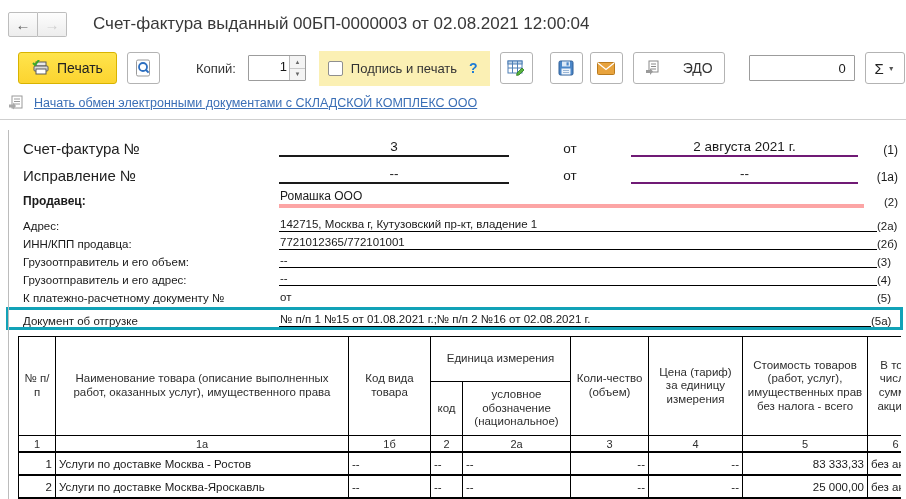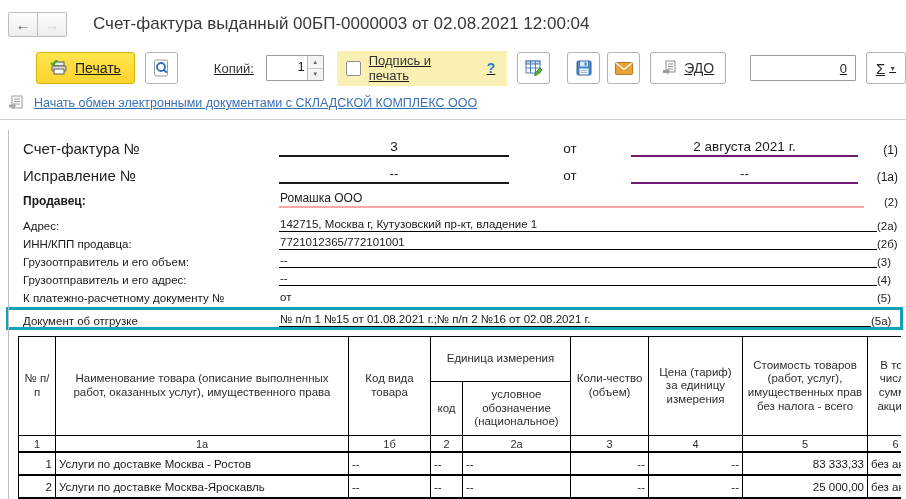--- a/index.html
+++ b/index.html
@@ -17,7 +17,7 @@
   .nav-btn.fwd{border-radius:0 2px 2px 0;border-left:none;color:#cfcfcf;}
   .win-title{margin-left:26px;font-size:17px;color:#383838;white-space:nowrap;}
   
-  .toolbar{display:flex;align-items:center;margin:10px 0 0 36px;height:36px;text-decoration:underline;}
+  .toolbar{display:flex;align-items:center;margin:10px 0 0 18px;height:36px;}
   .btn{display:flex;align-items:center;justify-content:center;background:#fff;
     border:1px solid #b3b3b3;border-radius:3px;cursor:default;}
   .btn-sq{width:31px;height:30px;}

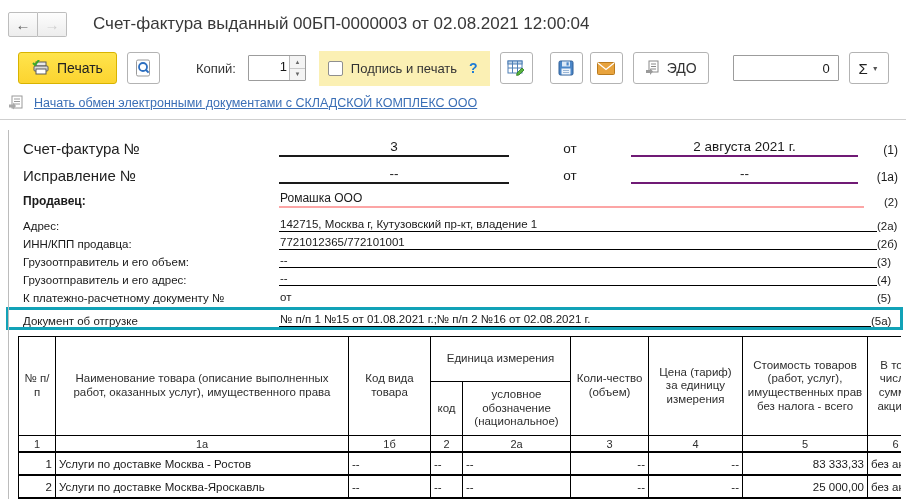--- a/index.html
+++ b/index.html
@@ -38,7 +38,7 @@
     padding:0 12px 0 9px;gap:8px;}
   .checkbox{width:13px;height:13px;background:#fff;border:1px solid #8f8f8f;border-radius:2px;}
   .help-q{color:#1d7bd6;font-size:14px;font-weight:bold;margin-left:4px;}
-  .edo-btn{height:30px;padding:0 11px;gap:6px;font-size:14px;color:#333;margin-left:10px;justify-content:space-between;}
+  .edo-btn{height:30px;padding:0 11px;gap:22px;font-size:14px;color:#333;margin-left:10px;justify-content:space-between;}
   .counter{width:106px;height:26px;border:1px solid #9c9c9c;margin-left:24px;border-radius:1px;
     display:flex;align-items:center;justify-content:flex-end;padding-right:8px;font-size:13px;box-sizing:border-box;}
   .sigma-btn{height:30px;width:38px;margin-left:10px;gap:4px;font-size:15px;color:#222;}

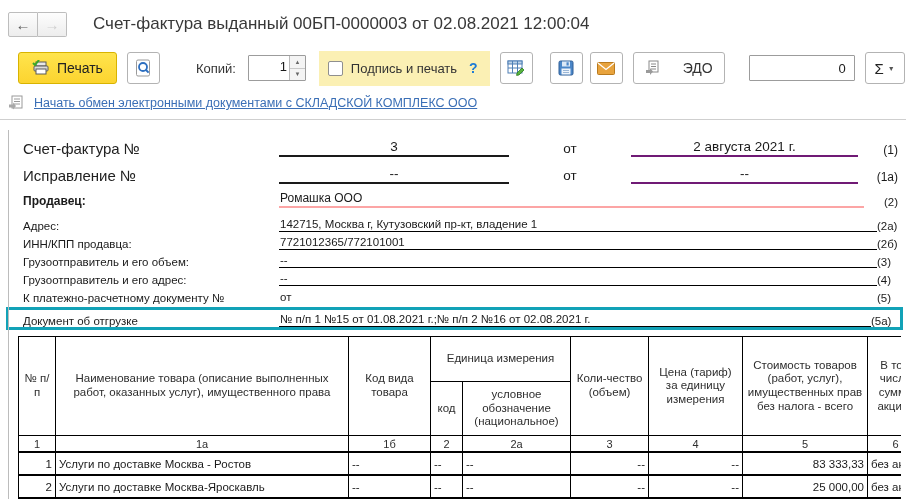--- a/index.html
+++ b/index.html
@@ -59,7 +59,7 @@
   .big-row .f-num{flex:1;text-align:right;padding-right:8px;font-size:12px;}
   .seller-row{display:flex;align-items:flex-end;height:24px;}
   .seller-row .f-label{flex:0 0 256px;font-size:12px;font-weight:bold;}
-  .seller-row .f-val{flex:1;font-size:12px;border-bottom:2px solid #fca5a5;padding:0 0 1px 1px;}
+  .seller-row .f-val{flex:1;font-size:12px;border-bottom:4px solid #fca5a5;padding:0 0 1px 1px;}
   .seller-row .f-num{width:34px;text-align:right;padding-right:8px;font-size:11.5px;}
   .small-row{display:flex;align-items:flex-end;height:18px;}
   .small-row .f-label{flex:0 0 256px;font-size:11.5px;}

